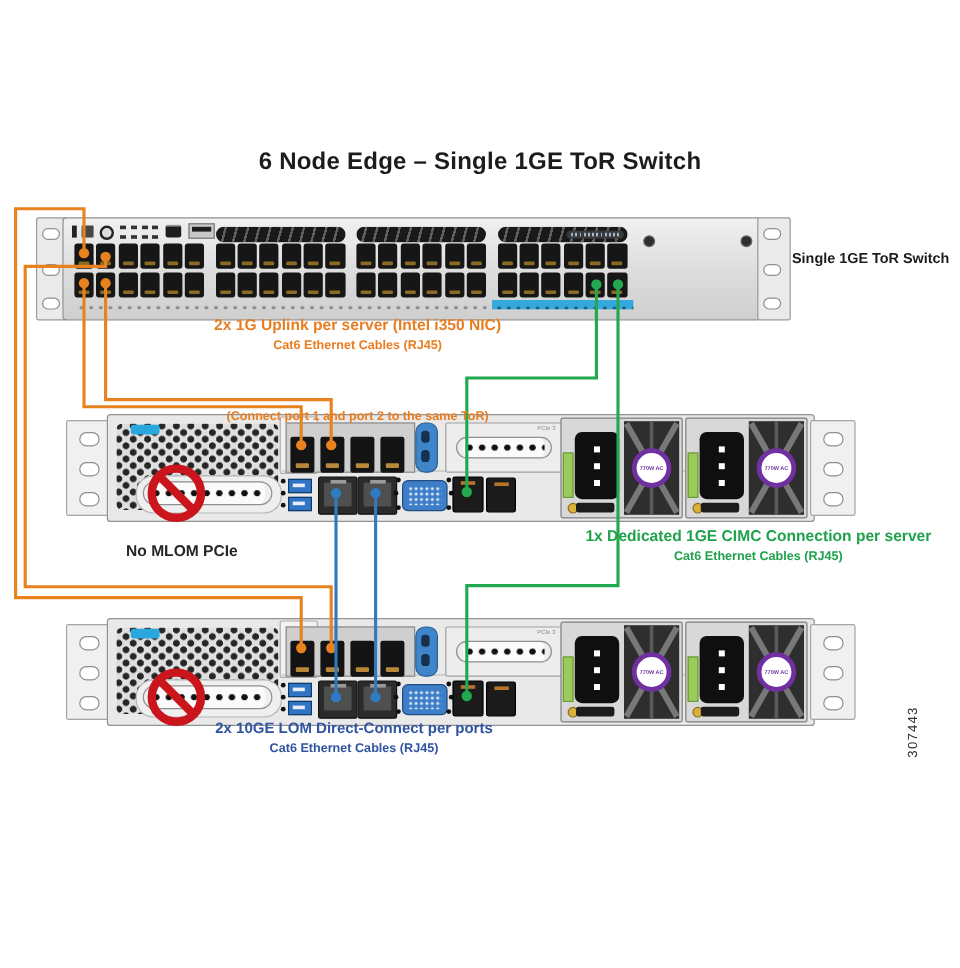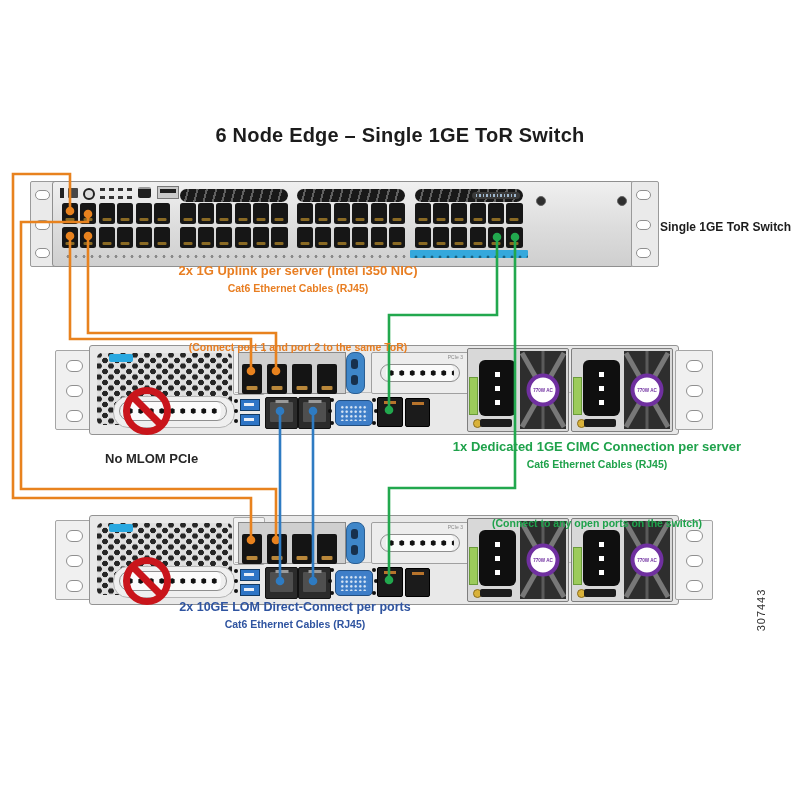--- a/index.html
+++ b/index.html
@@ -9,7 +9,7 @@
 
   
   #title{left:0;top:124px;width:800px;text-align:center;font-size:20px;font-weight:700;color:#1c1c1c;letter-spacing:.2px;}
-  #switch-label{left:660px;top:220px;font-size:12px;font-weight:700;color:#1c1c1c;}
+  #switch-label{left:660px;top:208px;font-size:12px;font-weight:700;color:#1c1c1c;}
   #no-mlom{left:105px;top:451px;font-size:13px;font-weight:600;color:#262626;}
   #fig-num{left:737px;top:604px;width:48px;text-align:center;font-size:11px;color:#333;
            transform:rotate(-90deg);letter-spacing:1px;}

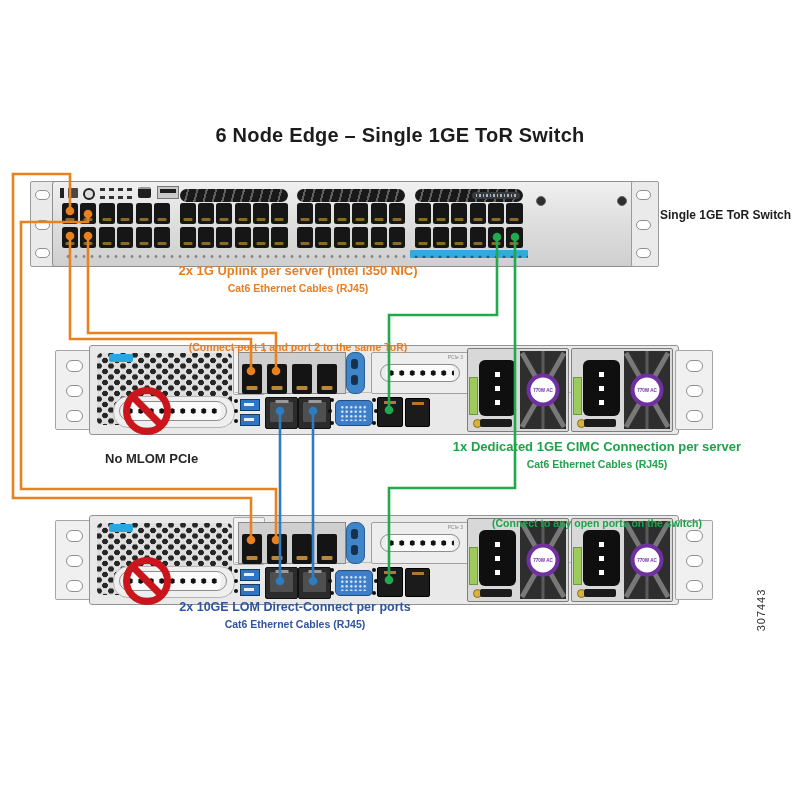--- a/index.html
+++ b/index.html
@@ -18,7 +18,7 @@
   .ann .l2{font-size:10.5px;font-weight:700;margin-bottom:6px;}
   .ann .l3{font-size:10.5px;font-weight:700;margin-top:48px;}
   #ann-uplink{left:133px;top:264px;width:330px;}
-  #ann-cimc{left:429px;top:440px;width:336px;}
+  #ann-cimc{left:464px;top:440px;width:336px;}
   #ann-lom{left:130px;top:601px;width:330px;}
 
   

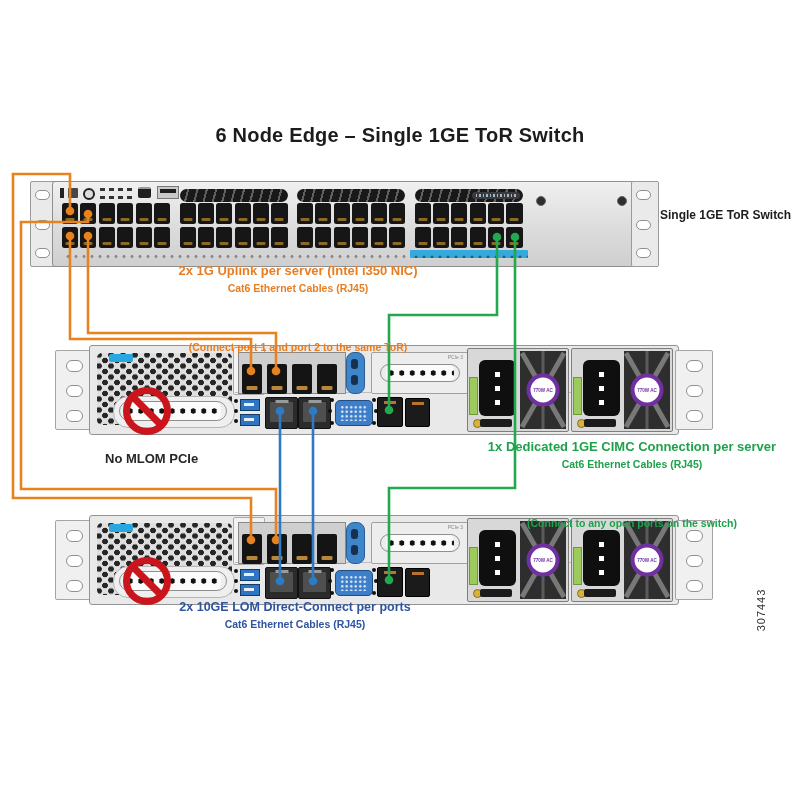--- a/index.html
+++ b/index.html
@@ -460,7 +460,6 @@
   <div class="abs ann txtlayer" id="ann-cimc" style="color:#1FA24B">
     <div class="l1">1x Dedicated 1GE CIMC Connection per server</div>
     <div class="l2">Cat6 Ethernet Cables (RJ45)</div>
-    <div class="l3">(Connect to any open ports on the switch)</div>
   </div>
   <div class="abs ann txtlayer" id="ann-lom" style="color:#2F54A0">
     <div class="l1" style="font-size:12.5px">2x 10GE LOM Direct-Connect per ports</div>

